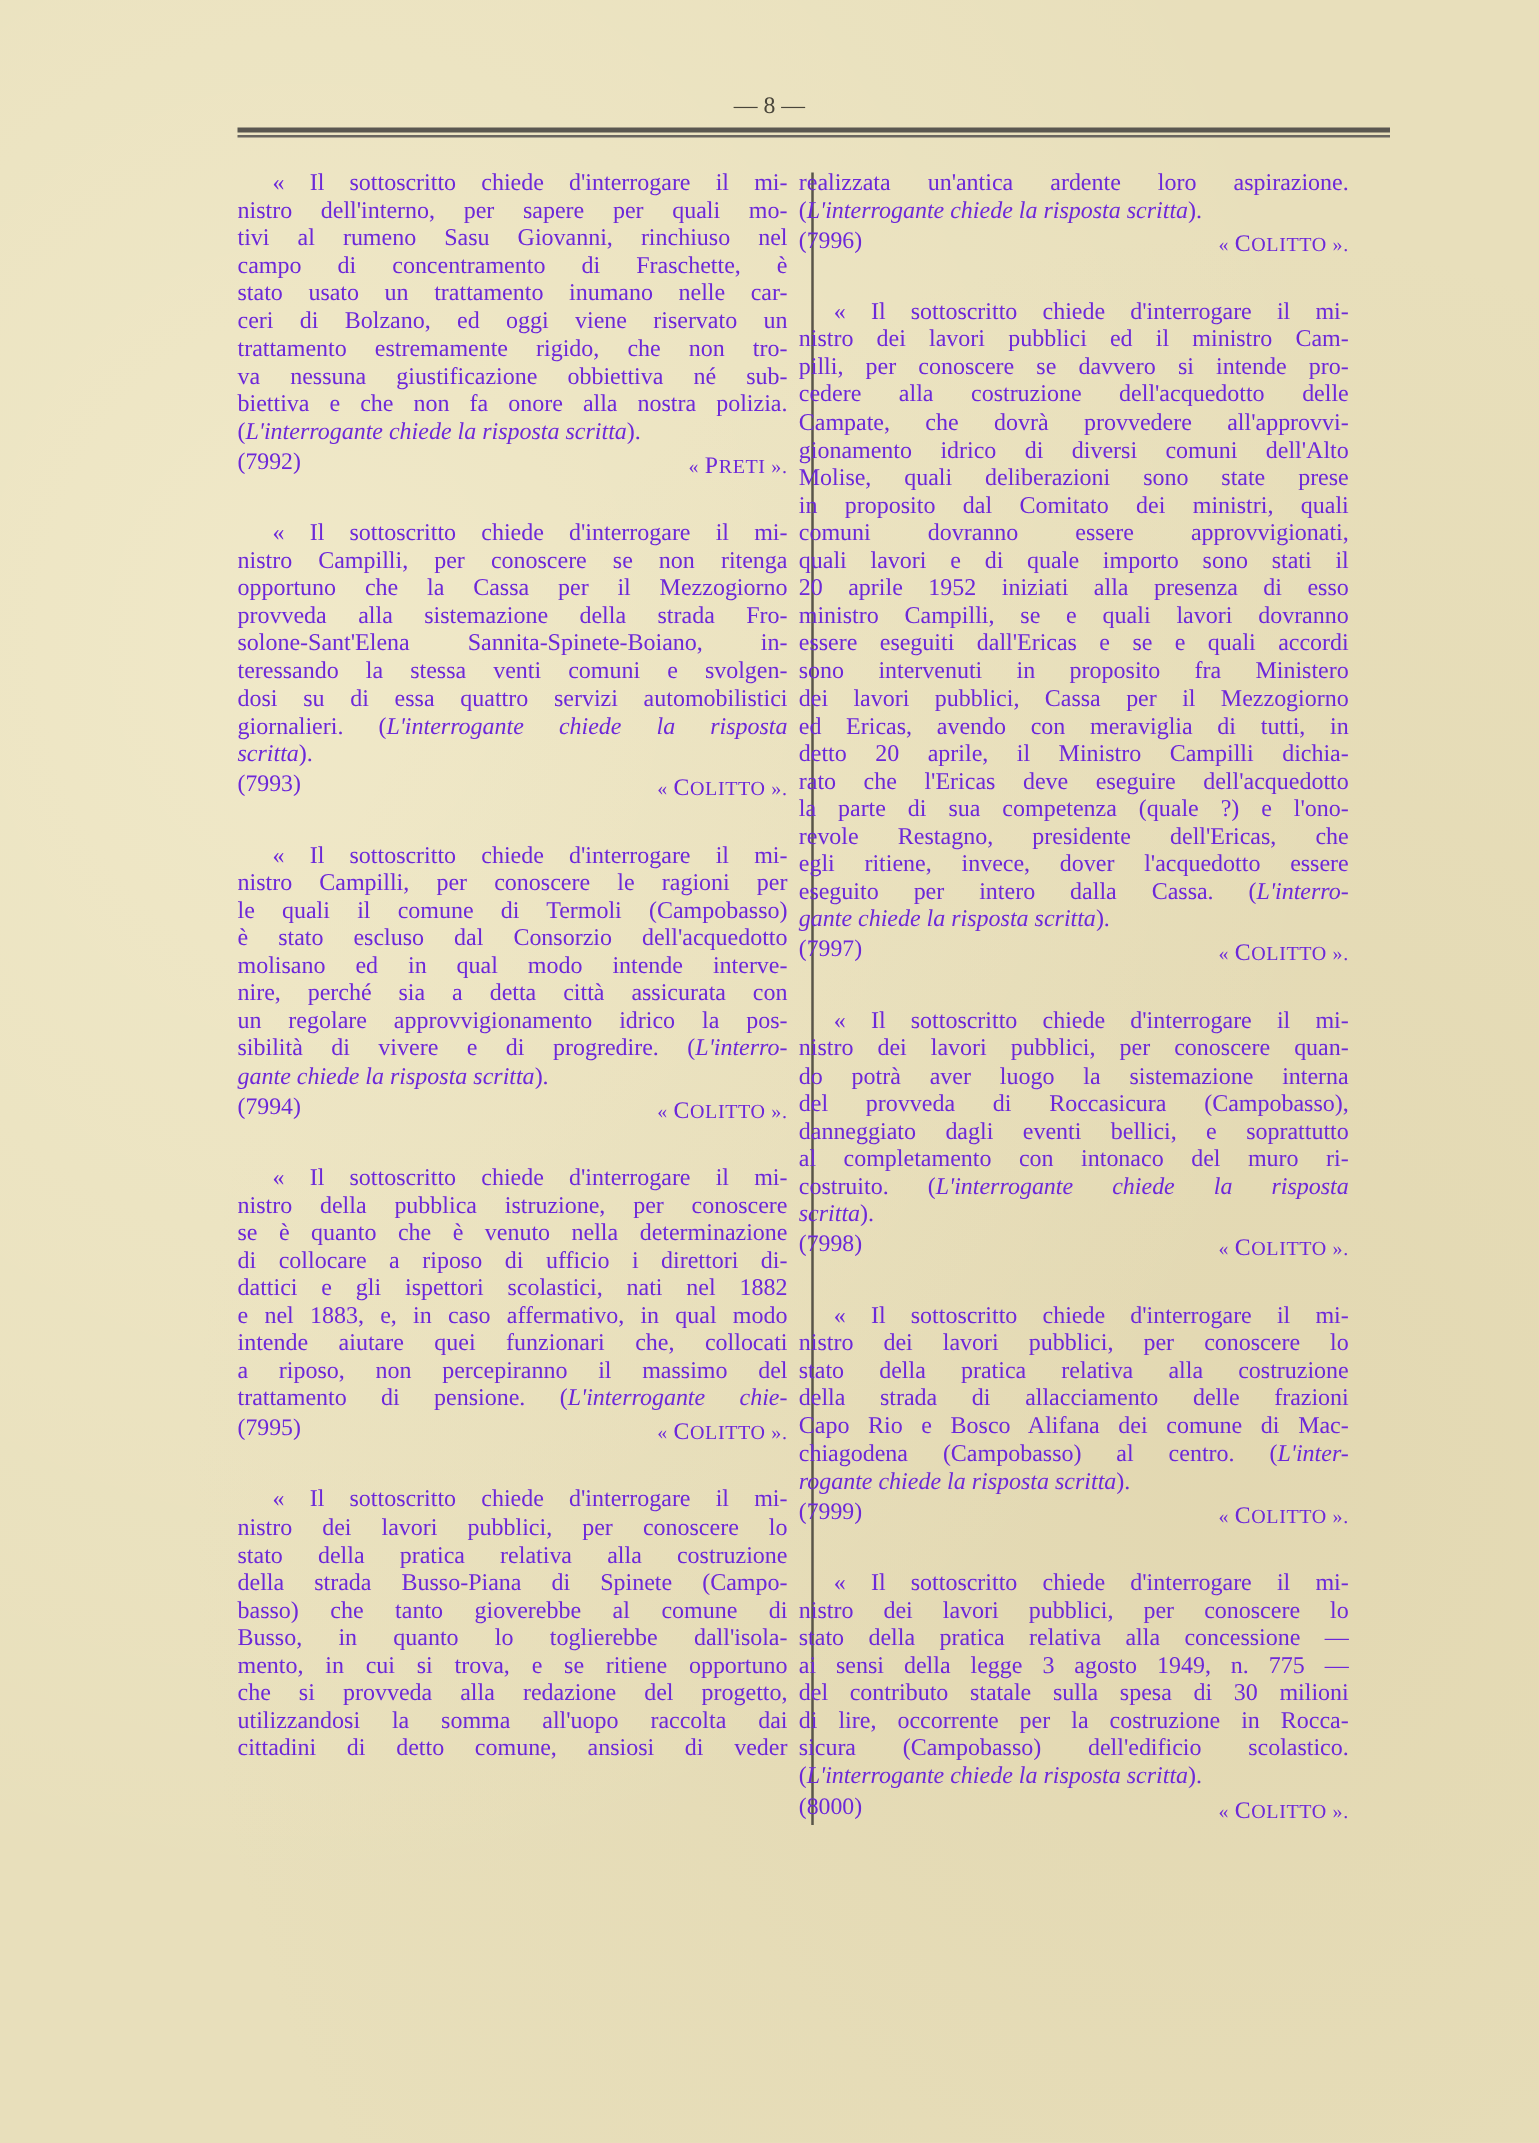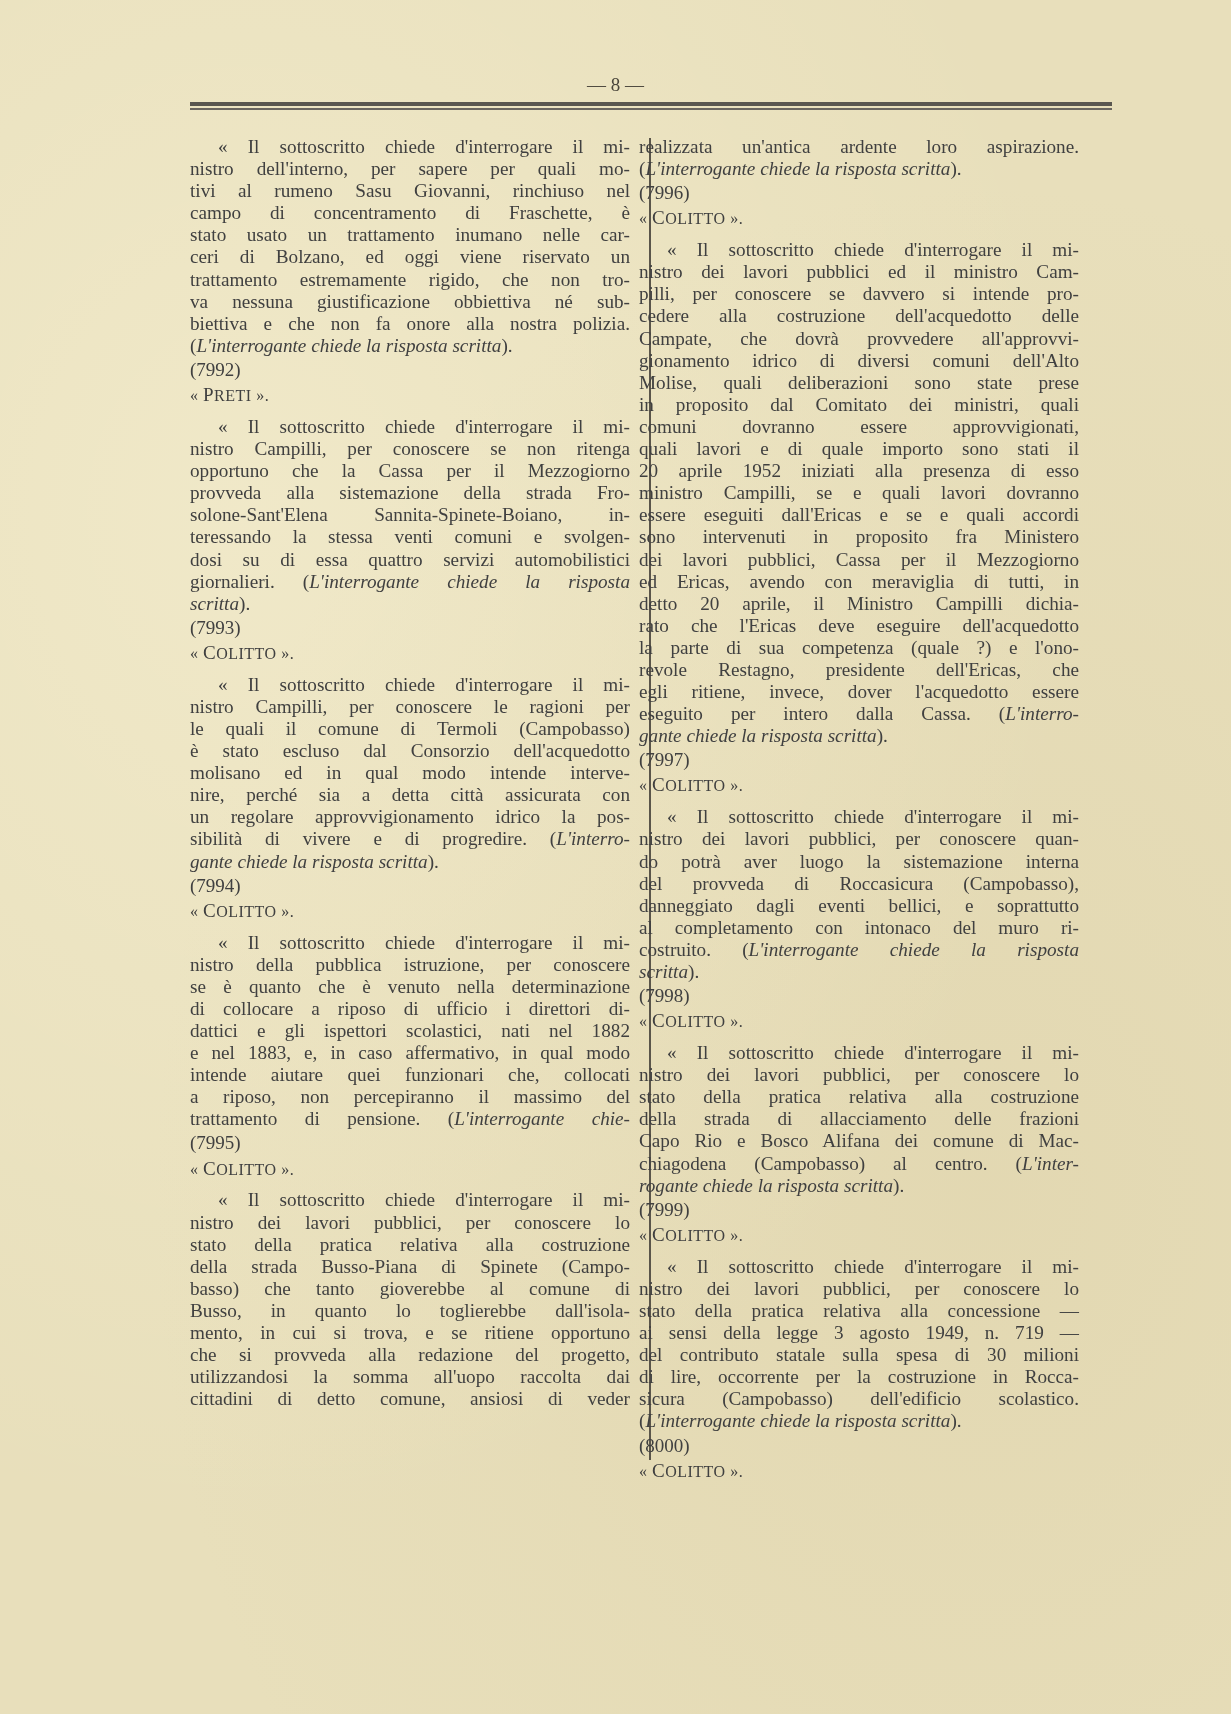--- a/index.html
+++ b/index.html
@@ -31,7 +31,7 @@
     .column {
       position: absolute; top: 136px; width: 440px;
       font-family: "Liberation Serif", serif;
-      font-size: 19.2px; line-height: 22.1px; color: #404040;
+      font-size: 19.2px; line-height: 22.1px; color: #6d28d9;
     }
     .col-left { left: 190px; }
     .col-right { left: 639px; }

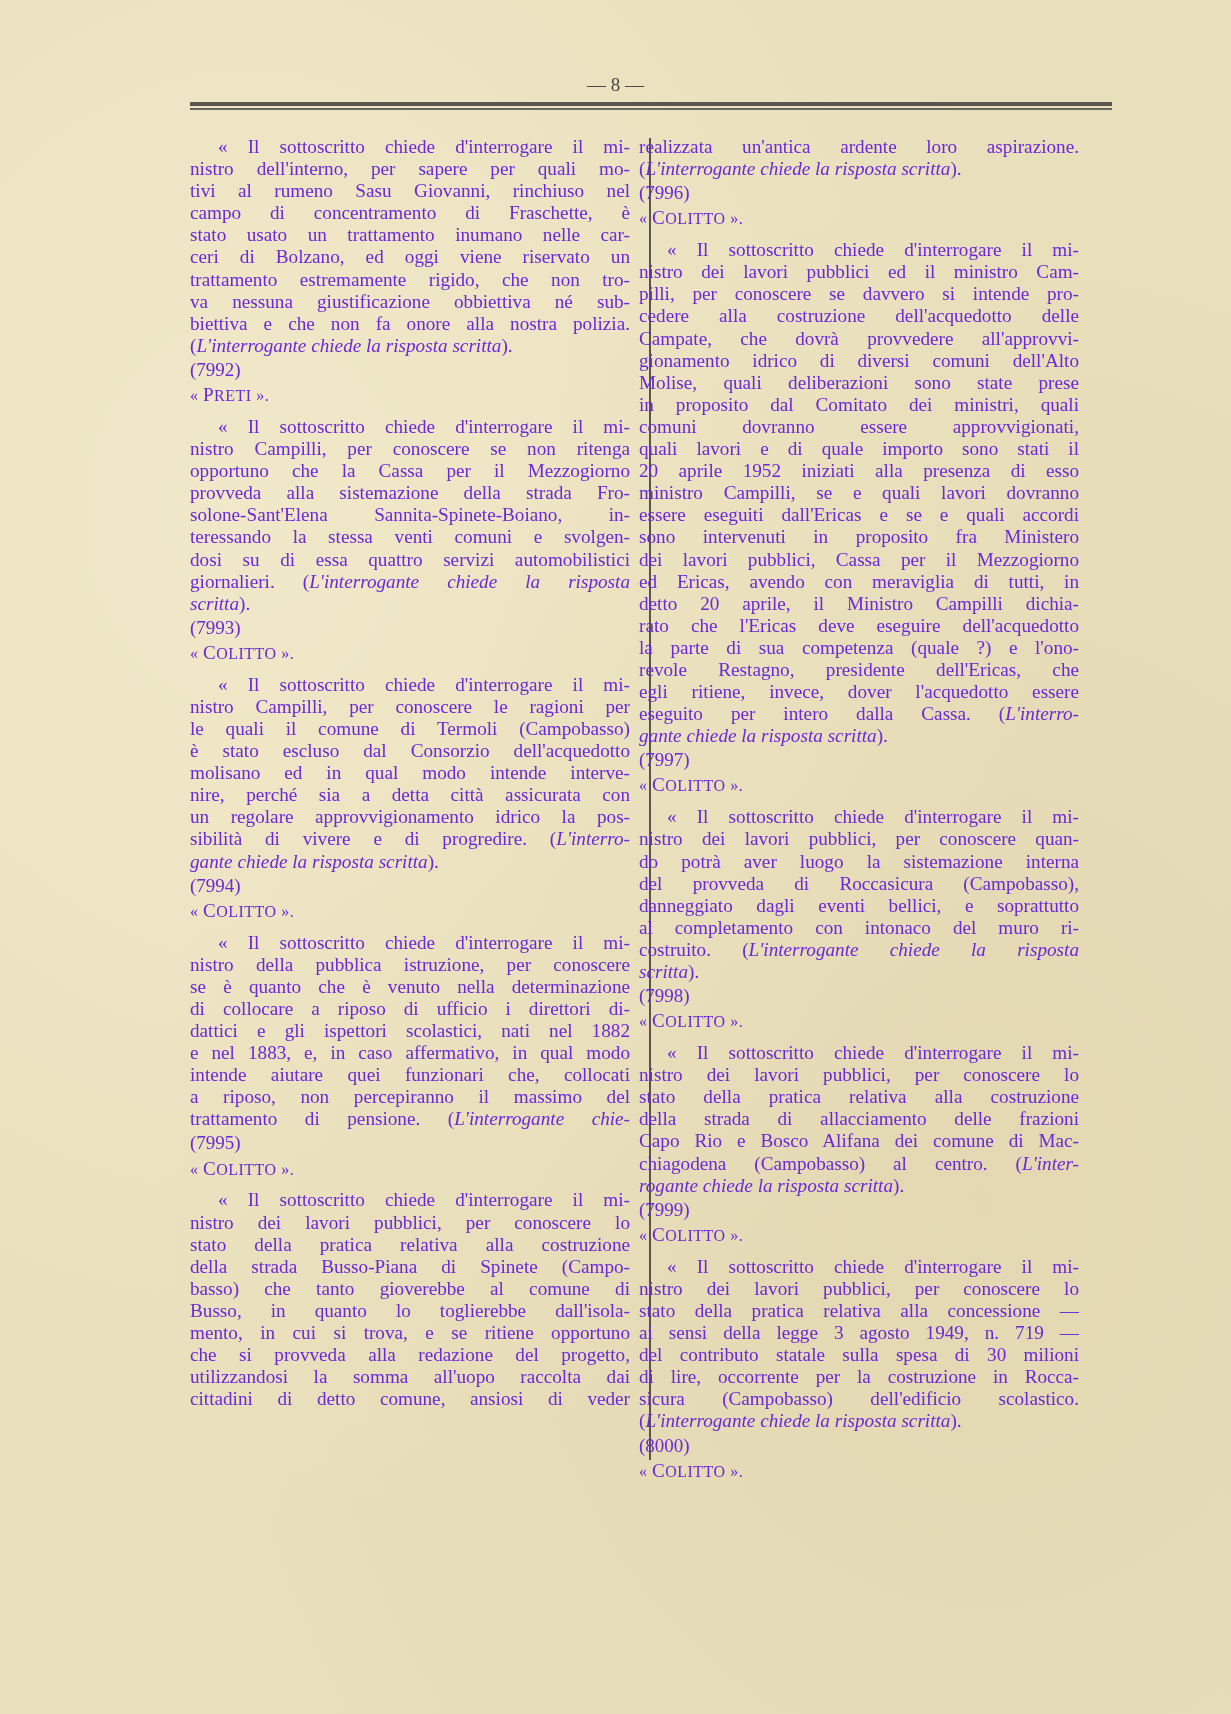--- a/index.html
+++ b/index.html
@@ -44,7 +44,7 @@
     .line.indent { padding-left: 28px; }
     .it { font-style: italic; font-family: Liberation Serif, serif; }
     .sig-row {
-      display: flex; justify-content: space-between; height: 24px; margin-top: 2px; flex-direction: column;
+      display: flex; justify-content: space-between; height: 24px; margin-top: 2px;
     }
     .sig-row .num { font-size: 19px; }
     .sig-row .sig { font-size: 16px; letter-spacing: 0.5px; padding-top: 3px; }

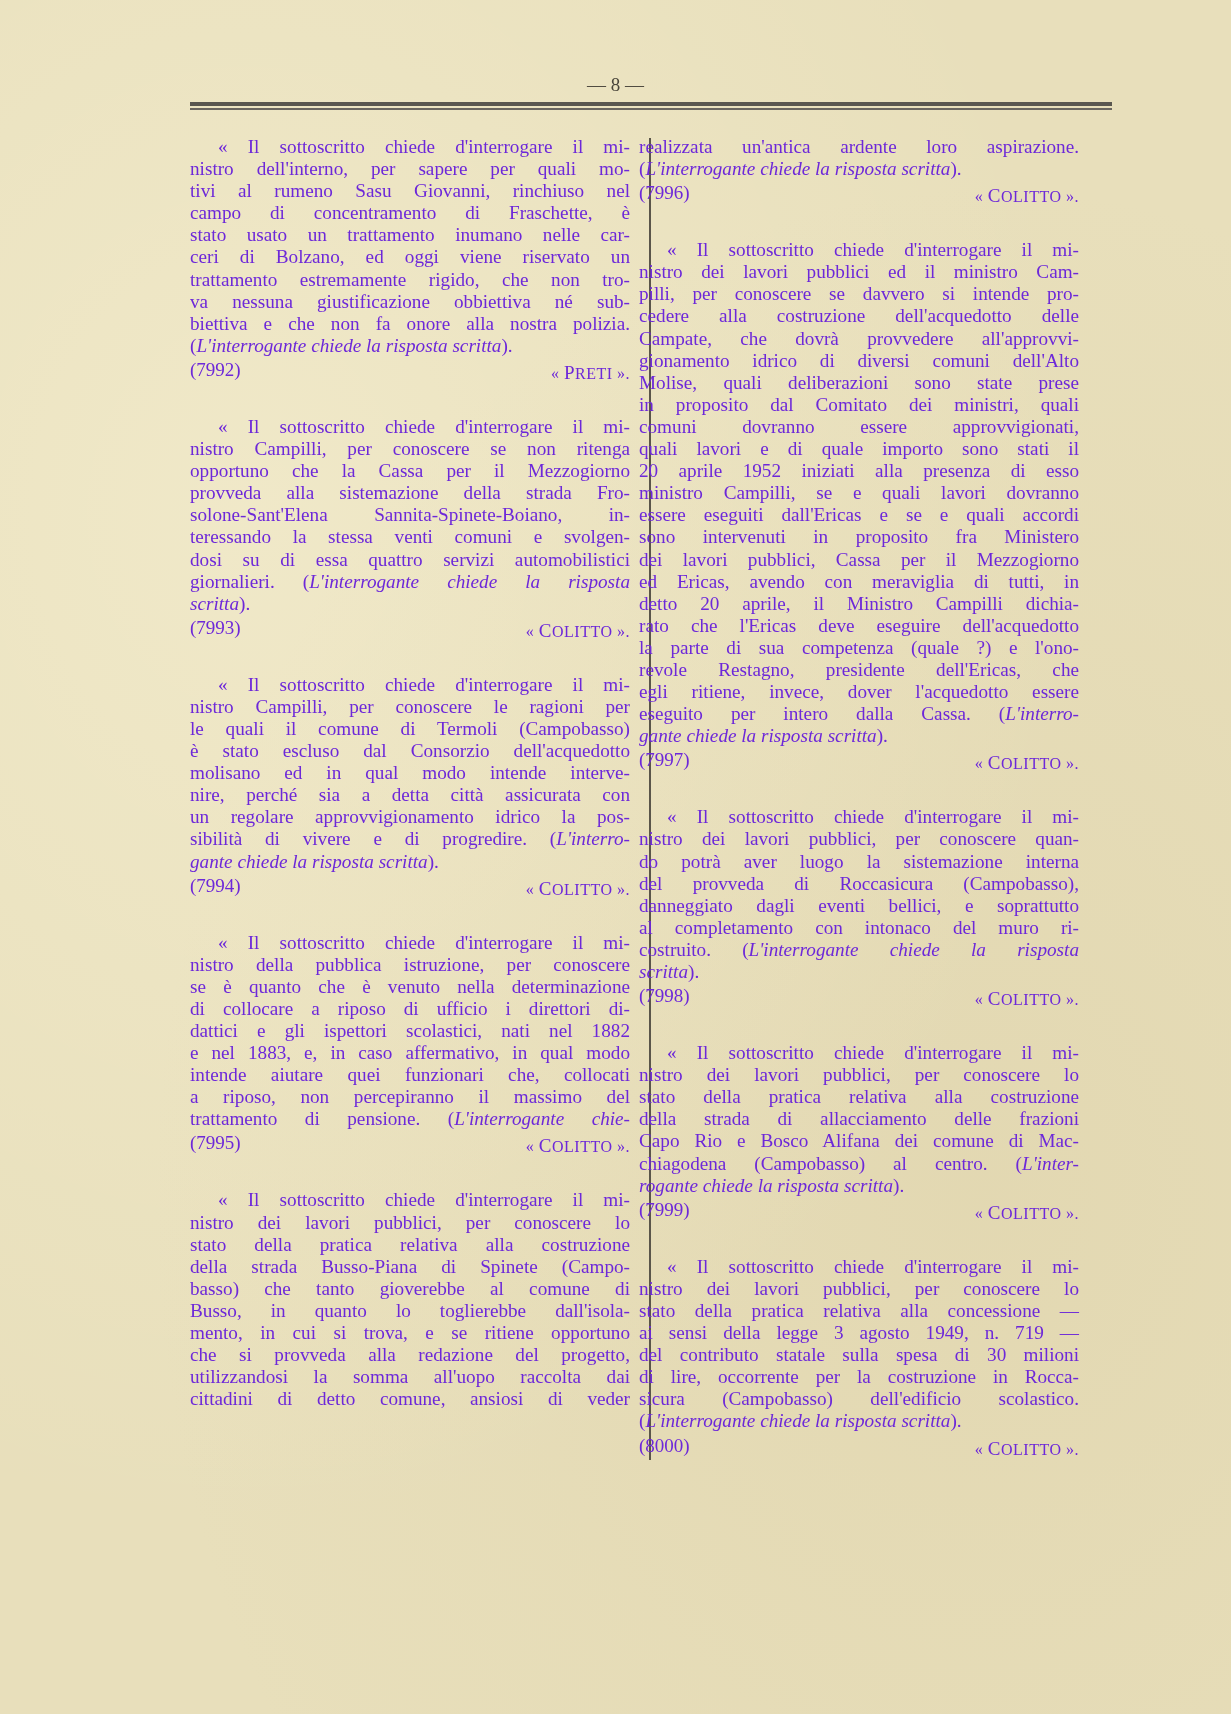--- a/index.html
+++ b/index.html
@@ -206,7 +206,7 @@
       <span class="line indent">« Il sottoscritto chiede d'interrogare il mi-</span>
       <span class="line">nistro dei lavori pubblici, per conoscere lo</span>
       <span class="line">stato della pratica relativa alla concessione —</span>
-      <span class="line">ai sensi della legge 3 agosto 1949, n. 719 —</span>
+      <span class="line">ai sensi della legge 3 agosto 1949, n. 775 —</span>
       <span class="line">del contributo statale sulla spesa di 30 milioni</span>
       <span class="line">di lire, occorrente per la costruzione in Rocca-</span>
       <span class="line">sicura (Campobasso) dell'edificio scolastico.</span>

